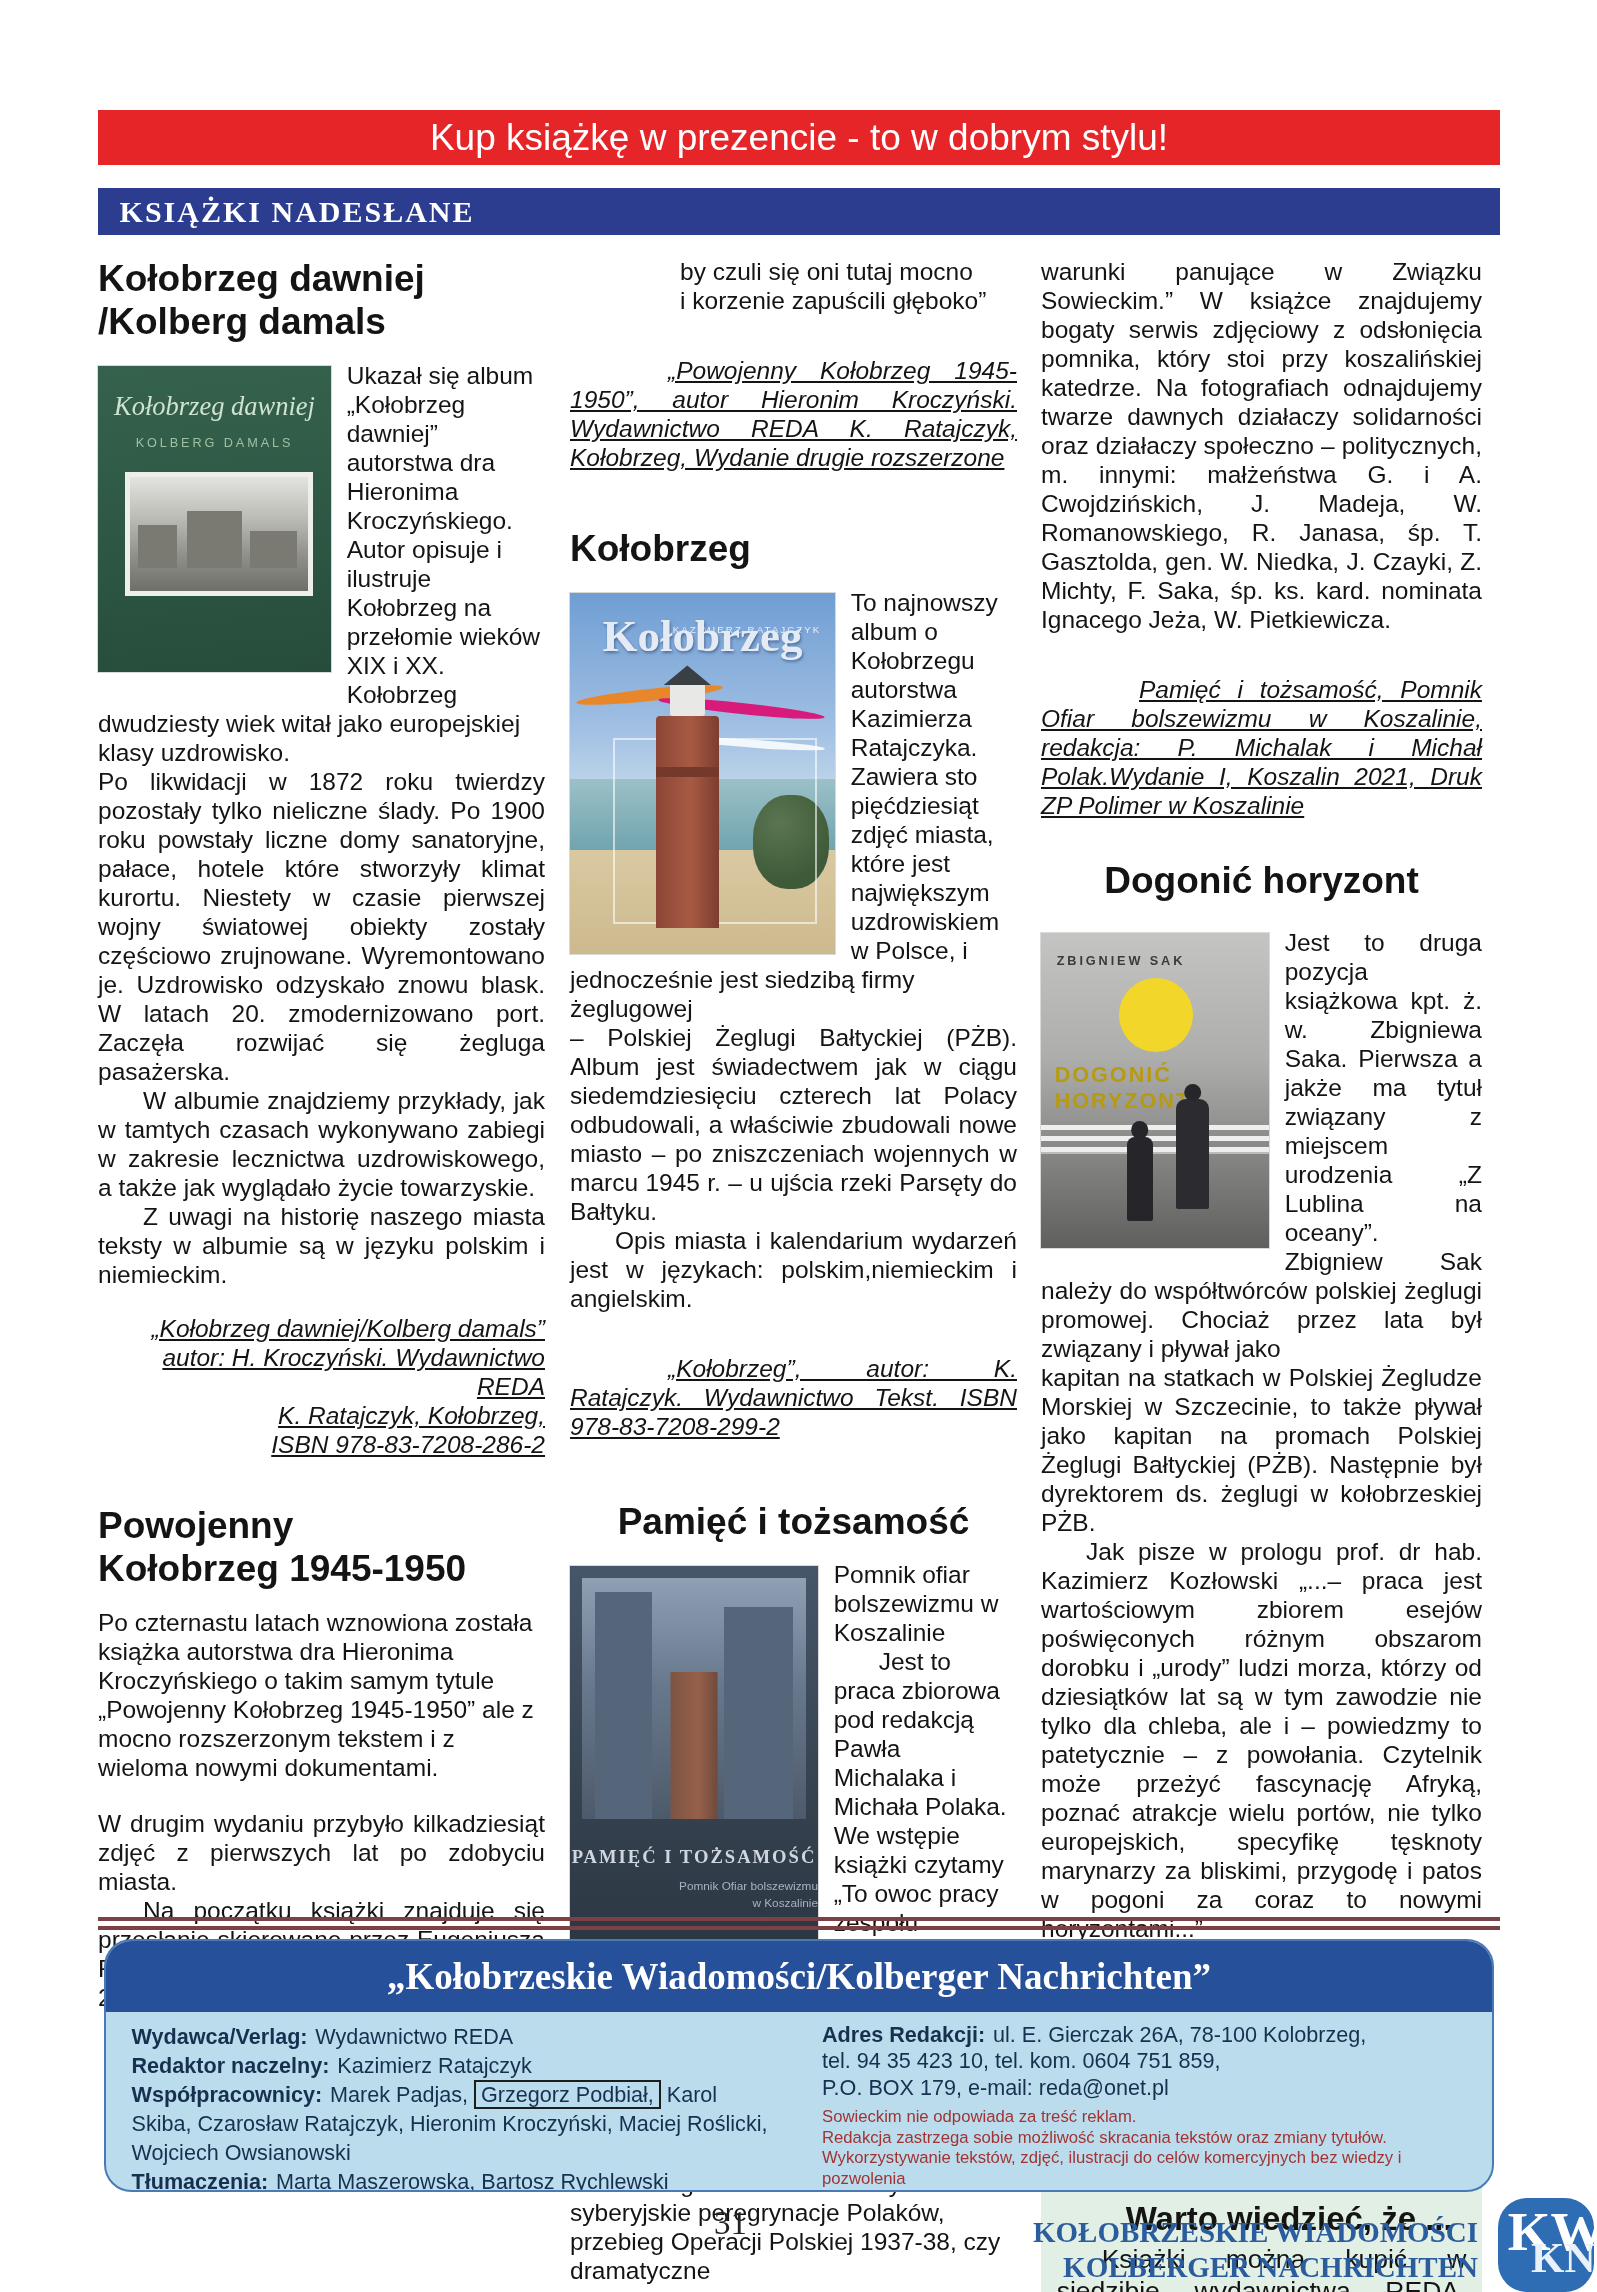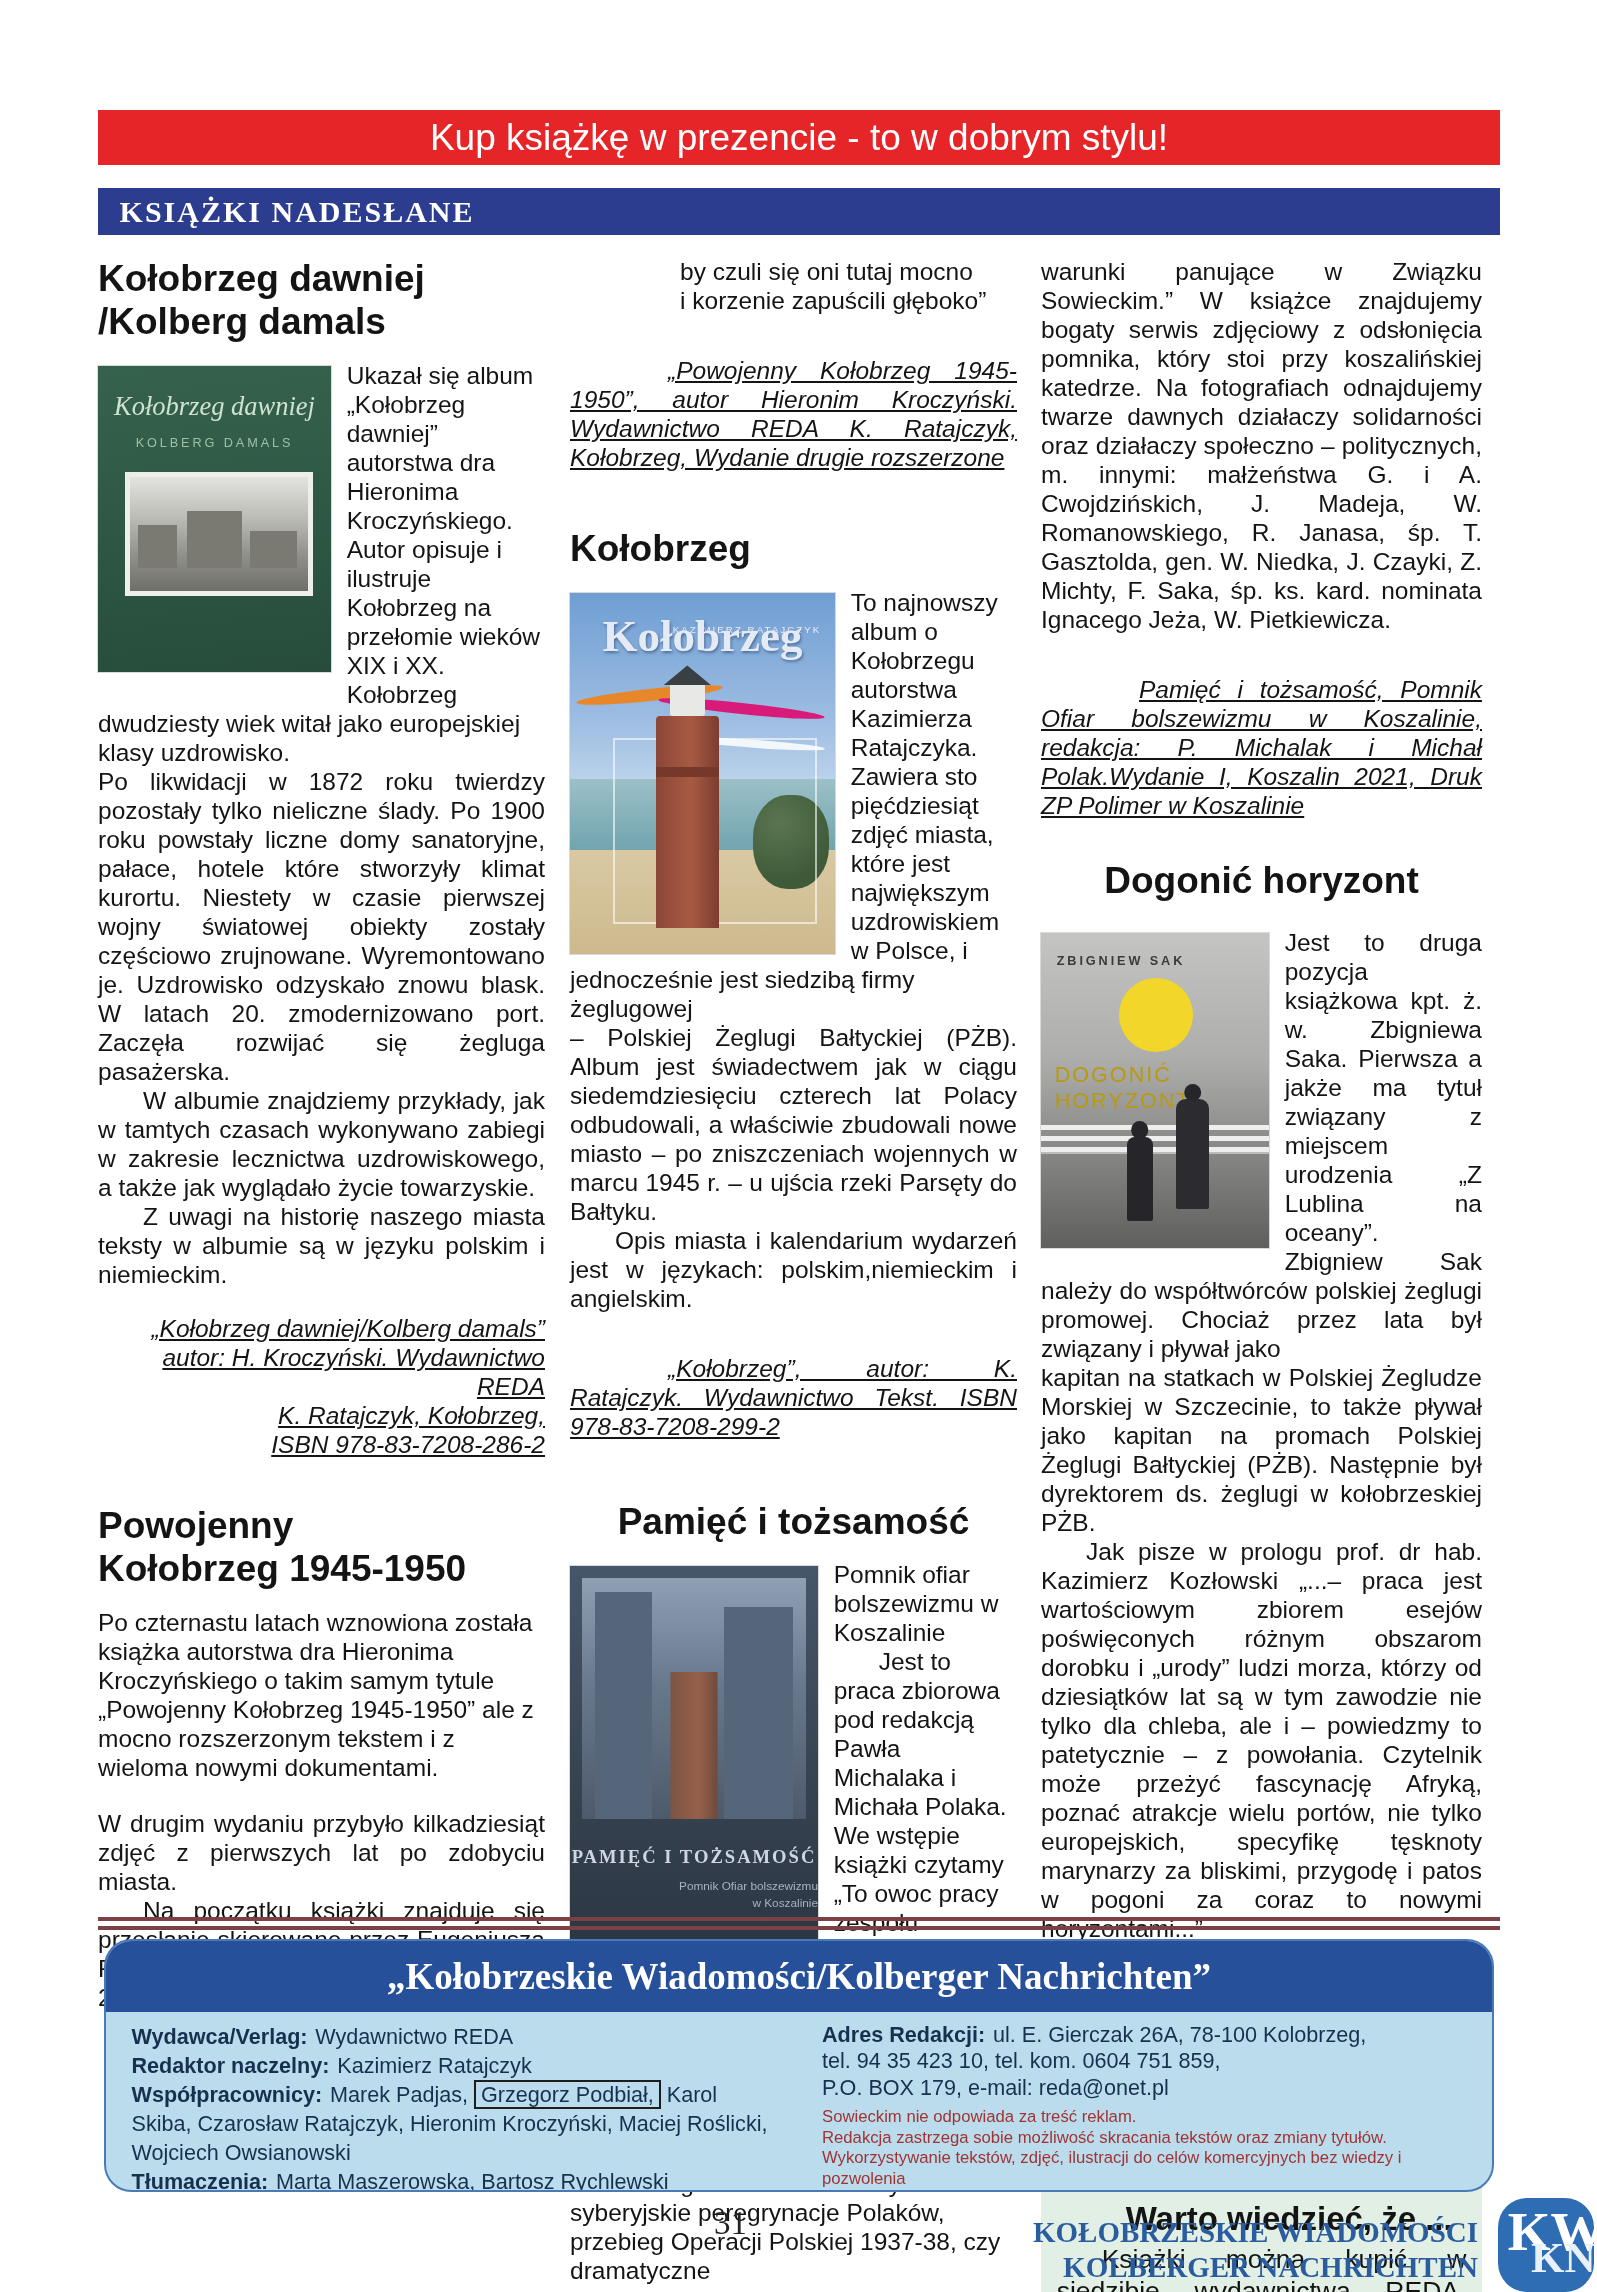--- a/index.html
+++ b/index.html
@@ -96,7 +96,7 @@
     linear-gradient(180deg,#c4c4c2 0%,#adadab 40%,#868684 70%,#5f5f5d 100%);}
   .dg-author{position:absolute;left:15.7px;top:13.7px;color:#3c3c36;font-size:12.7px;font-weight:bold;letter-spacing:2.9px;}
   .dg-sun{position:absolute;left:78px;top:45px;width:74px;height:74px;border-radius:50%;background:#f2d629;}
-  .dg-title{position:absolute;left:13.7px;top:129px;color:#b89a10;font-weight:normal;font-size:21.6px;
+  .dg-title{position:absolute;left:13.7px;top:129px;color:#b89a10;font-weight:bold;font-size:21.6px;
     line-height:25.5px;letter-spacing:2px;}
   .dg-stripes{position:absolute;left:0;top:192px;width:100%;}
   .dg-stripes div{height:4.9px;background:rgba(255,255,255,.85);margin-bottom:5.9px;}

